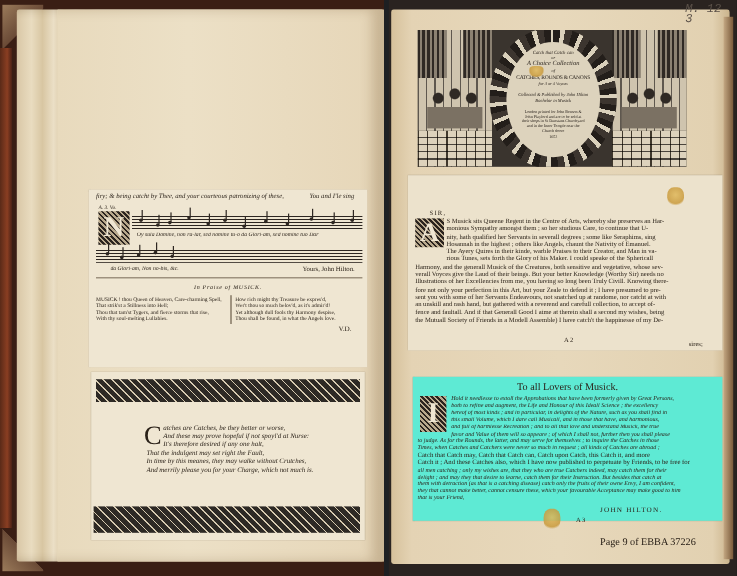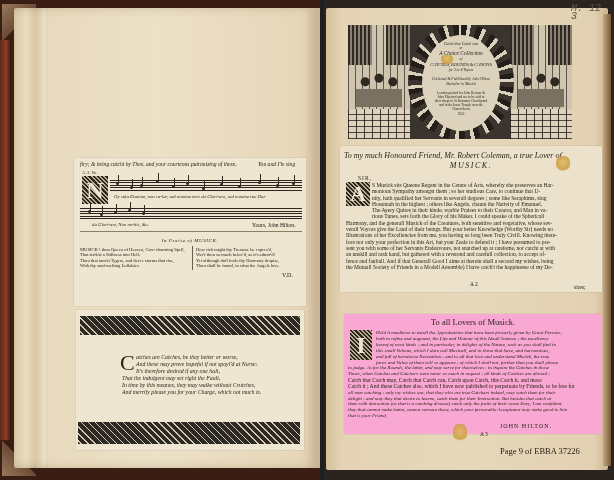--- a/index.html
+++ b/index.html
@@ -196,7 +196,6 @@
 </div>
 
 <div id="dedication" class="abs paste-slip" style="background:#ece2cc;">
-  <div class="abs line-text" style="left:4px;top:5px;width:254px;font-size:8px;line-height:9px;">To my much Honoured Friend, Mr. Robert Coleman, a true Lover of</div>
   <div class="abs" style="left:0;top:15px;width:262px;text-align:center;font-size:8px;font-style:italic;letter-spacing:1.5px;">MUSICK.</div>
   <div class="abs line-text" style="left:18px;top:29px;font-style:normal;font-size:5.5px;letter-spacing:1px;">SIR,</div>
   <div class="dropcap" style="left:6px;top:36px;width:24px;height:24px;font-size:22px;line-height:24px;">A</div>

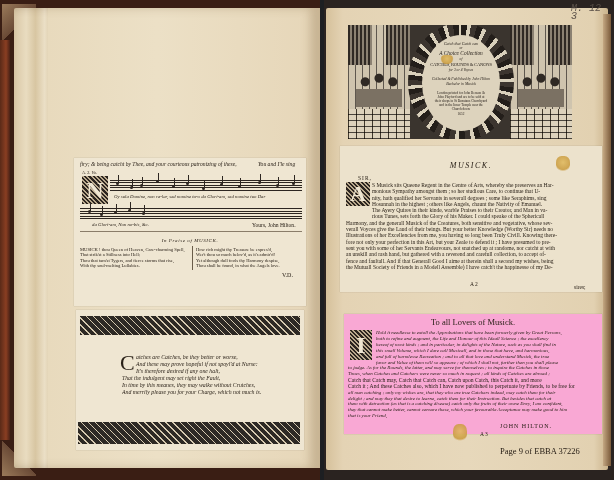--- a/index.html
+++ b/index.html
@@ -196,7 +196,6 @@
 </div>
 
 <div id="dedication" class="abs paste-slip" style="background:#ece2cc;">
-  <div class="abs" style="left:0;top:15px;width:262px;text-align:center;font-size:8px;font-style:italic;letter-spacing:1.5px;">MUSICK.</div>
   <div class="abs line-text" style="left:18px;top:29px;font-style:normal;font-size:5.5px;letter-spacing:1px;">SIR,</div>
   <div class="dropcap" style="left:6px;top:36px;width:24px;height:24px;font-size:22px;line-height:24px;">A</div>
   <div class="stamp" style="left:216px;top:10px;"></div>

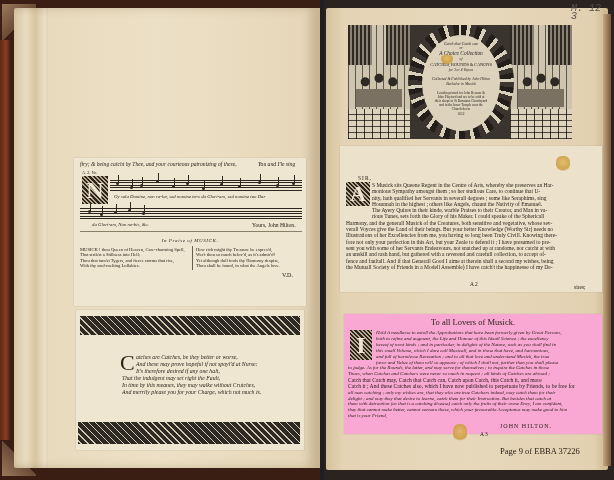--- a/index.html
+++ b/index.html
@@ -219,7 +219,7 @@
   <div class="abs line-text" style="left:234px;top:138px;font-style:normal;font-size:5.5px;">sires;</div>
 </div>
 
-<div id="lovers" class="abs paste-slip" style="background:#f9a8d4;">
+<div id="lovers" class="abs paste-slip" style="background:#5eead4;">
   <div class="abs" style="left:0;top:3px;width:258px;text-align:center;font-size:8.5px;">To all Lovers of Musick.</div>
   <div class="dropcap" style="left:6px;top:16px;width:22px;height:30px;font-size:24px;line-height:30px;">I</div>
   <div class="abs body-lines" style="left:4px;top:16px;width:250px;">

